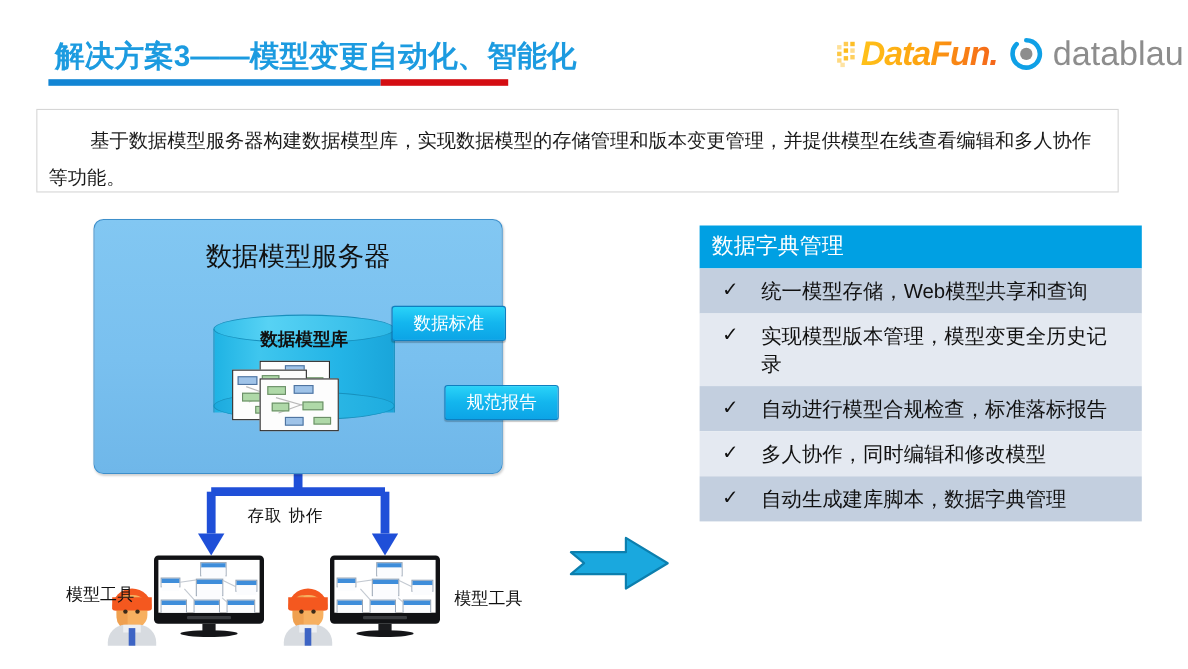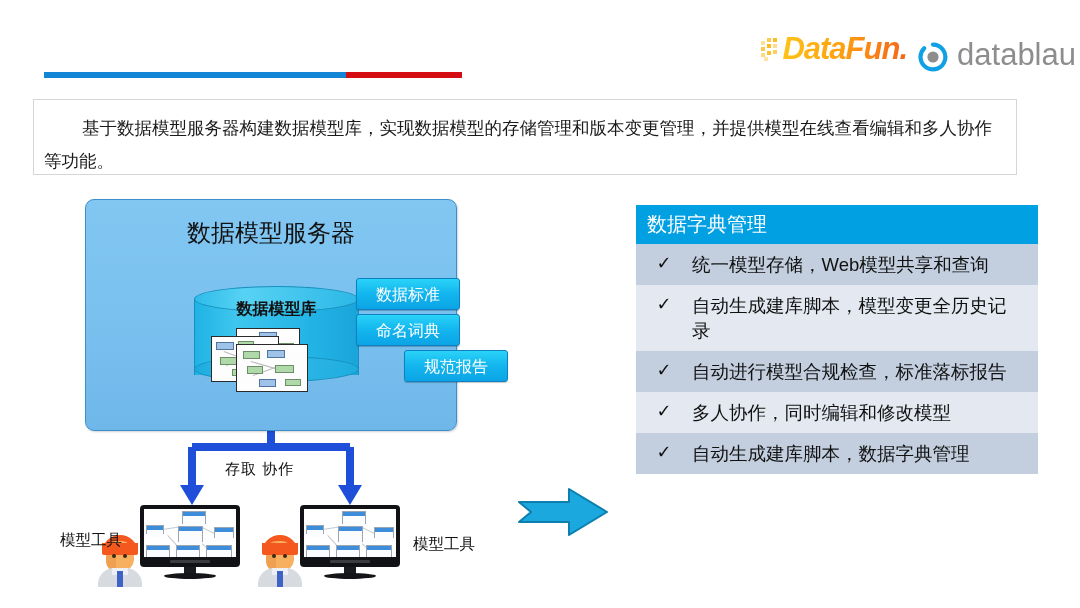--- a/index.html
+++ b/index.html
@@ -180,6 +180,7 @@
 <body>
 
 <div id="header">
+  <div id="page-title">解决方案3——模型变更自动化、智能化</div>
   <div id="title-rule">
     <span class="seg-blue"></span>
     <span class="seg-red"></span>

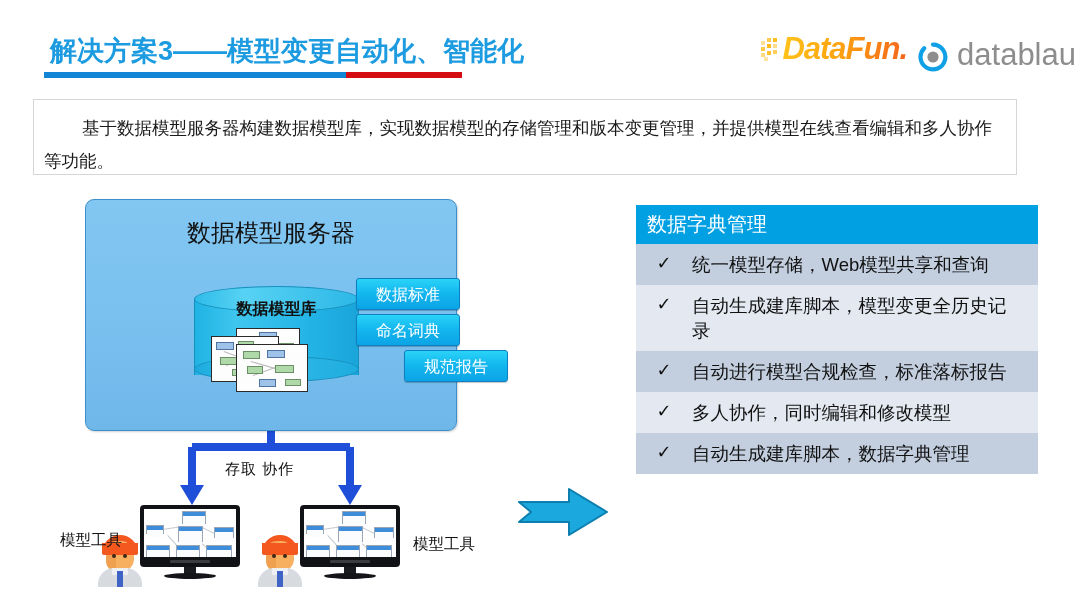--- a/index.html
+++ b/index.html
@@ -34,7 +34,7 @@
     color:transparent;-webkit-text-fill-color:transparent;
     letter-spacing:-1px;line-height:34px;
   }
-  #datablau-logo{display:flex;align-items:flex-end;height:46px;margin-left:11px;}
+  #datablau-logo{display:flex;align-items:center;height:46px;margin-left:11px;}
   #datablau-mark{width:30px;height:30px;position:relative;margin-right:9px;}
   #datablau-word{font-size:31px;color:#8D8D8D;letter-spacing:0px;line-height:34px;}
 

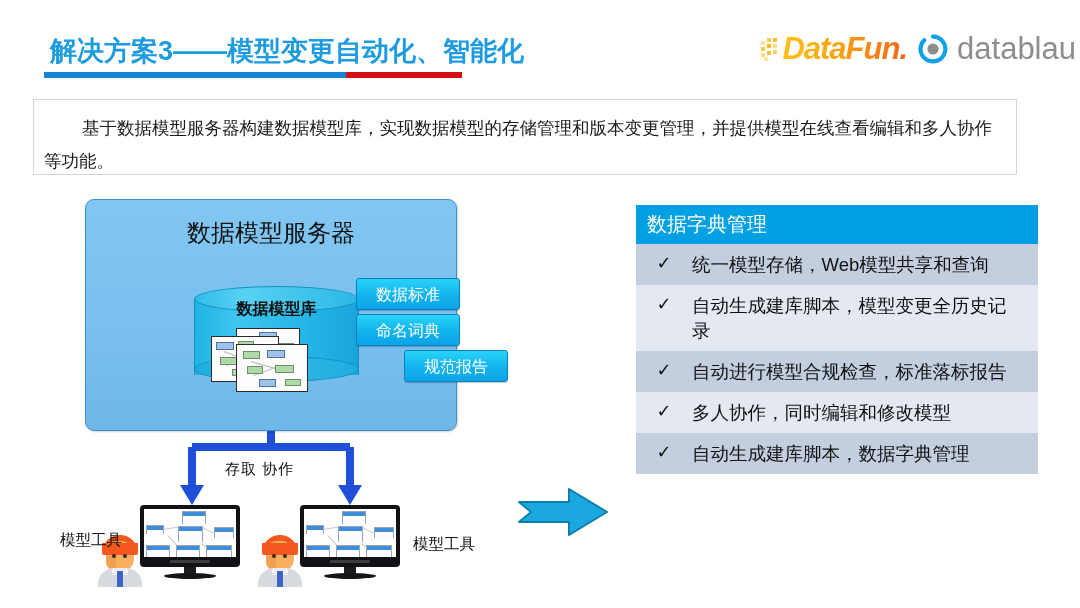--- a/index.html
+++ b/index.html
@@ -407,7 +407,7 @@
       </div>
       <div class="feature-row even">
         <div class="feature-check">✓</div>
-        <div class="feature-text">自动生成建库脚本，模型变更全历史记录</div>
+        <div class="feature-text">实现模型版本管理，模型变更全历史记录</div>
       </div>
       <div class="feature-row odd">
         <div class="feature-check">✓</div>

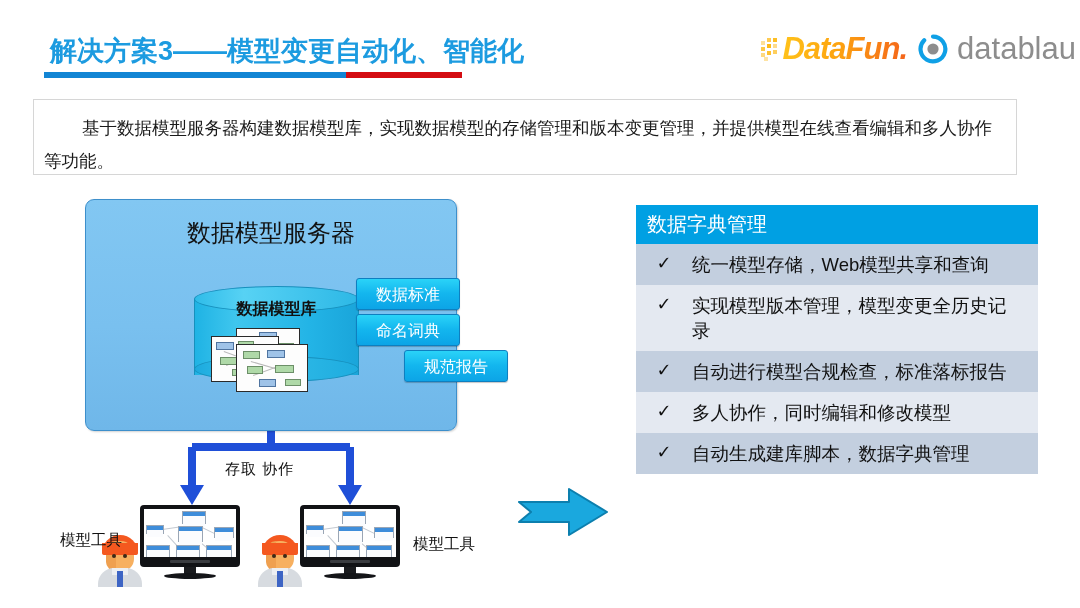--- a/index.html
+++ b/index.html
@@ -275,7 +275,6 @@
     </div>
 
     <div class="side-btn" id="side-btn-0">数据标准</div>
-    <div class="side-btn" id="side-btn-1">命名词典</div>
     <div class="side-btn" id="side-btn-2">规范报告</div>
   </div>
 

